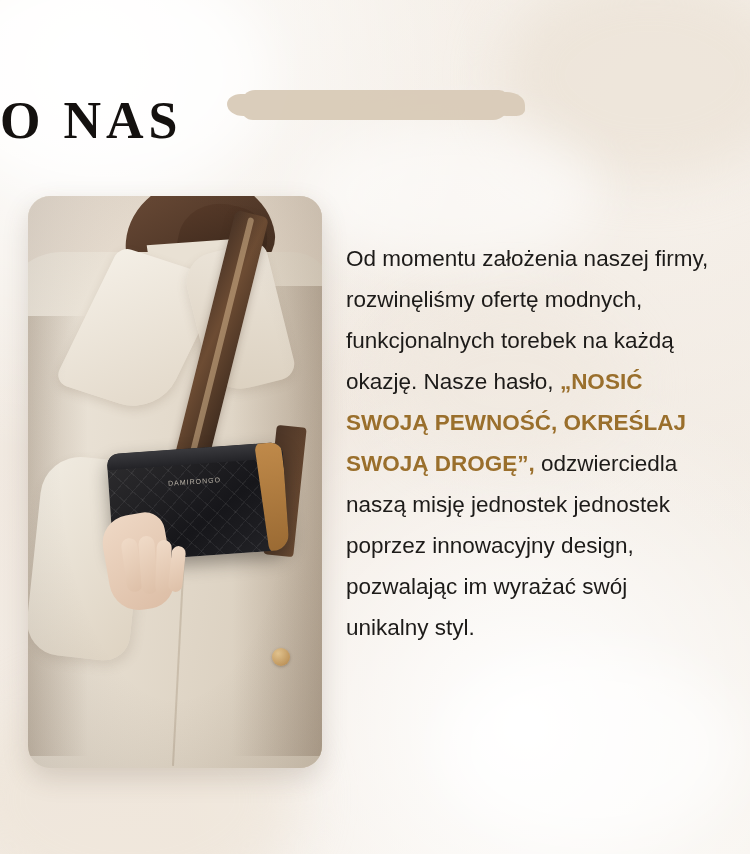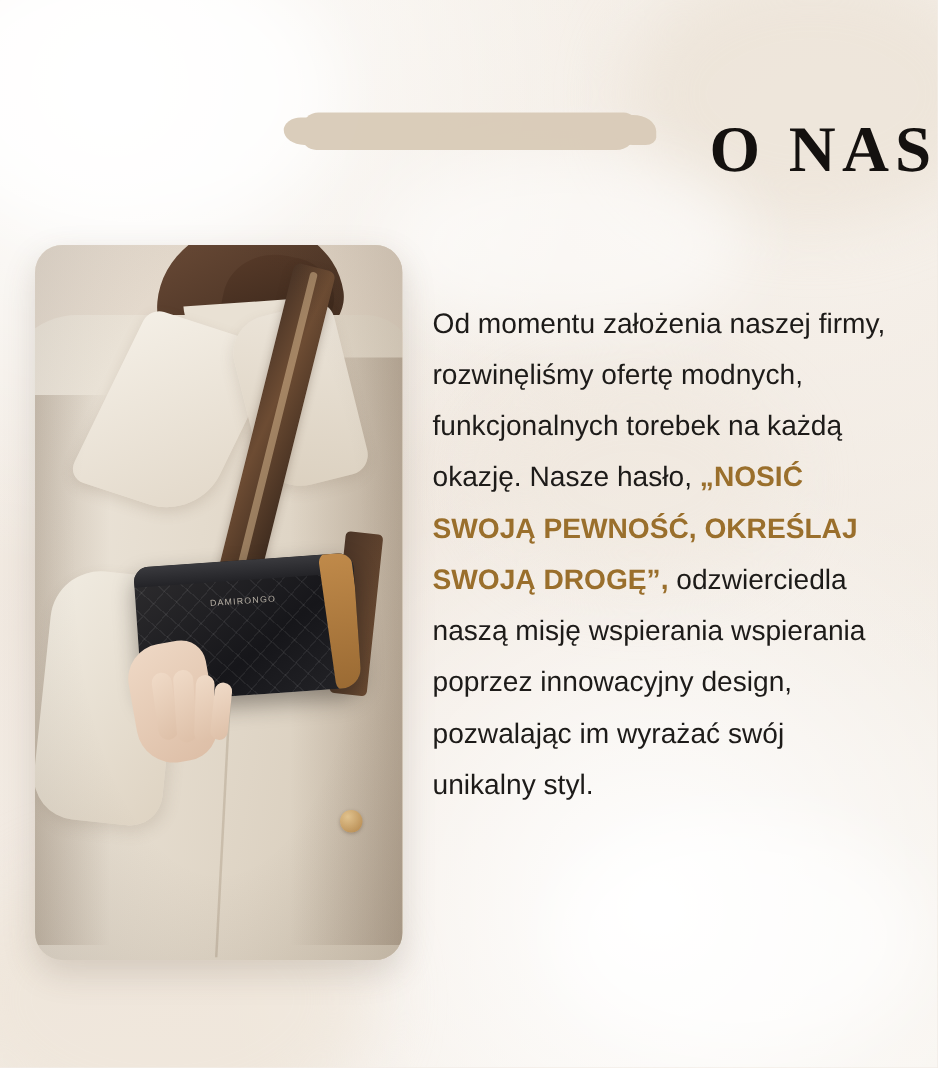--- a/index.html
+++ b/index.html
@@ -47,7 +47,7 @@
     left: 0;
     right: 0;
     top: 52px;
-    text-align: right;
+    text-align: left;
     height: 86px;
   }
   .title-brush {

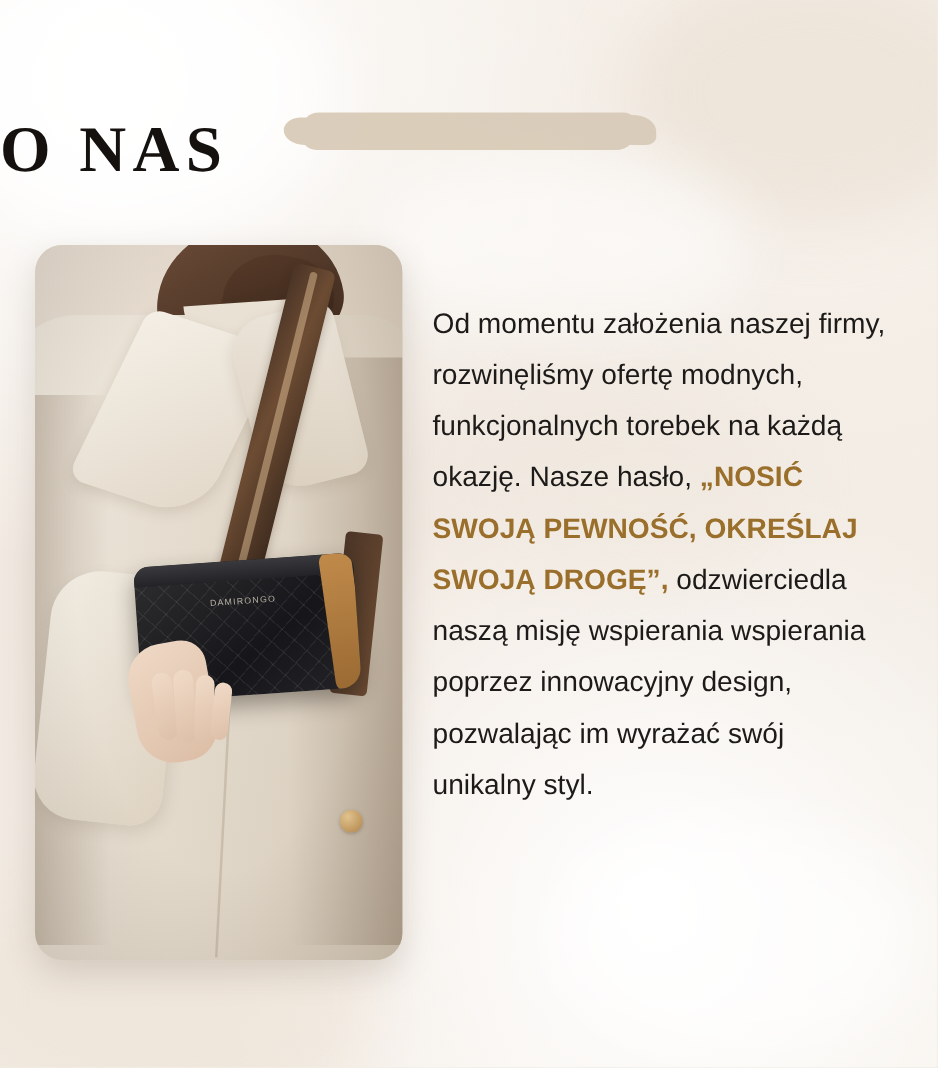--- a/index.html
+++ b/index.html
@@ -398,7 +398,7 @@
   </div>
 
   <div class="text-col">
-    <p class="body-text"><span>Od momentu założenia naszej firmy, rozwinęliśmy ofertę modnych, funkcjonalnych torebek na każdą okazję. Nasze hasło, </span><span class="quote">„NOSIĆ SWOJĄ PEWNOŚĆ, OKREŚLAJ SWOJĄ DROGĘ”,</span><span> odzwierciedla naszą misję wspierania wspierania poprzez innowacyjny design, pozwalając im wyrażać swój unikalny styl.</span></p>
+    <p class="body-text"><span>Od momentu założenia naszej firmy, rozwinęliśmy ofertę modnych, funkcjonalnych torebek na każdą okazję. Nasze hasło, </span><span class="quote">„NOSIĆ SWOJĄ PEWNOŚĆ, OKREŚLAJ SWOJĄ DROGĘ”,</span><span> odzwierciedla naszą misję jednostek jednostek poprzez innowacyjny design, pozwalając im wyrażać swój unikalny styl.</span></p>
   </div>
 
 </div>

